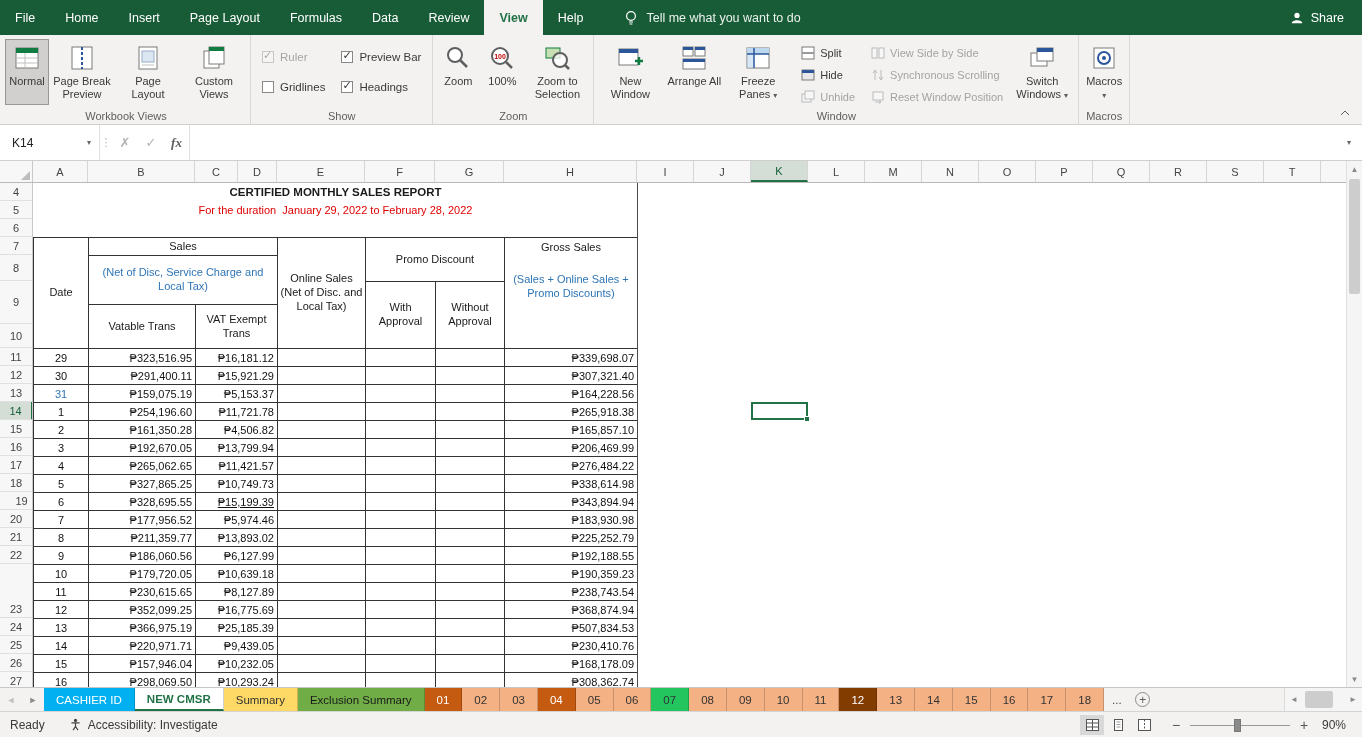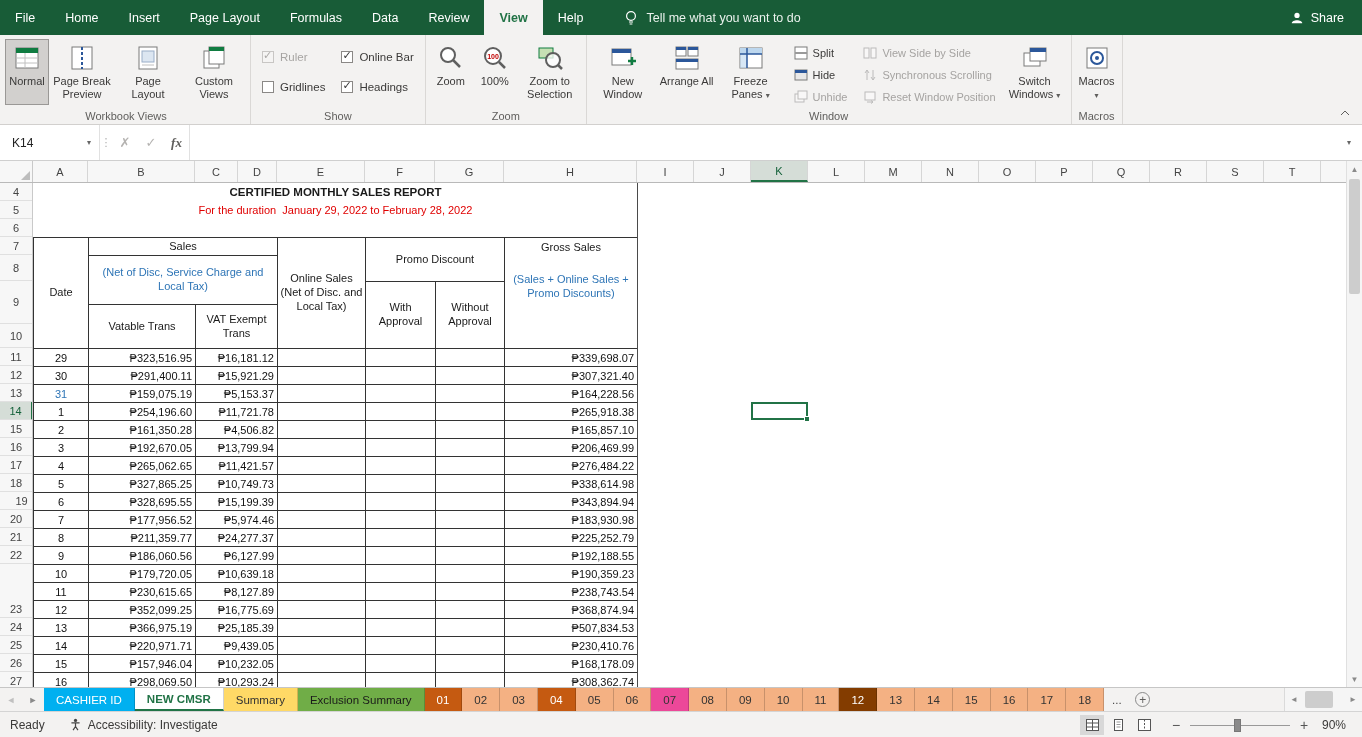--- a/index.html
+++ b/index.html
@@ -231,7 +231,7 @@
           </label>
           <label class="chk">
             <span class="cbox on"></span>
-            <span>Online Bar</span>
+            <span>Preview Bar</span>
           </label>
           <label class="chk">
             <span class="cbox on"></span>

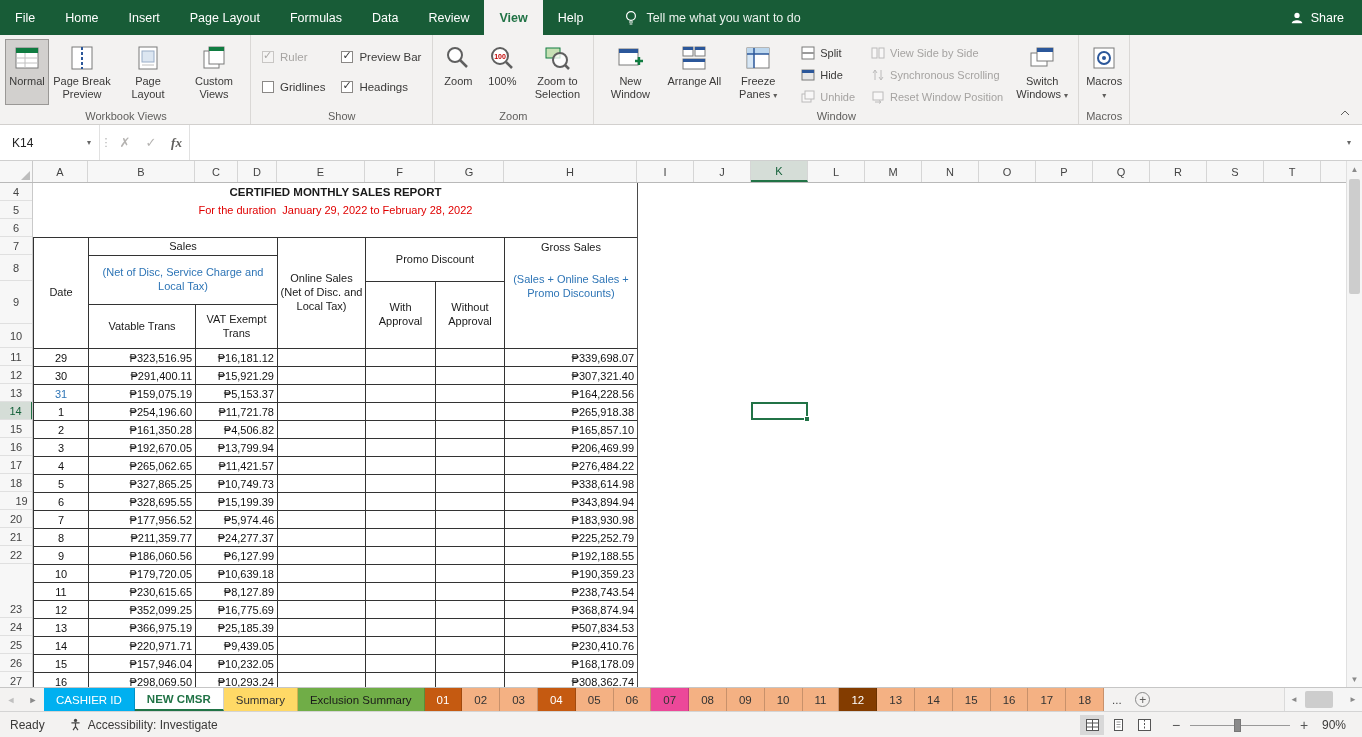--- a/index.html
+++ b/index.html
@@ -576,7 +576,7 @@
               <div class="drow">
                 <div class="dcell c-date" style="width: 55px;">6</div>
                 <div class="dcell c-num" style="width: 107px;">₱328,695.55</div>
-                <div class="dcell c-num c-exempt" style="width: 82px;">₱15,199.39</div>
+                <div class="dcell c-num c-exempt" style="width: 82px; text-decoration: underline;">₱15,199.39</div>
                 <div class="dcell" style="width: 88px;"></div>
                 <div class="dcell" style="width: 70px;"></div>
                 <div class="dcell" style="width: 69px;"></div>

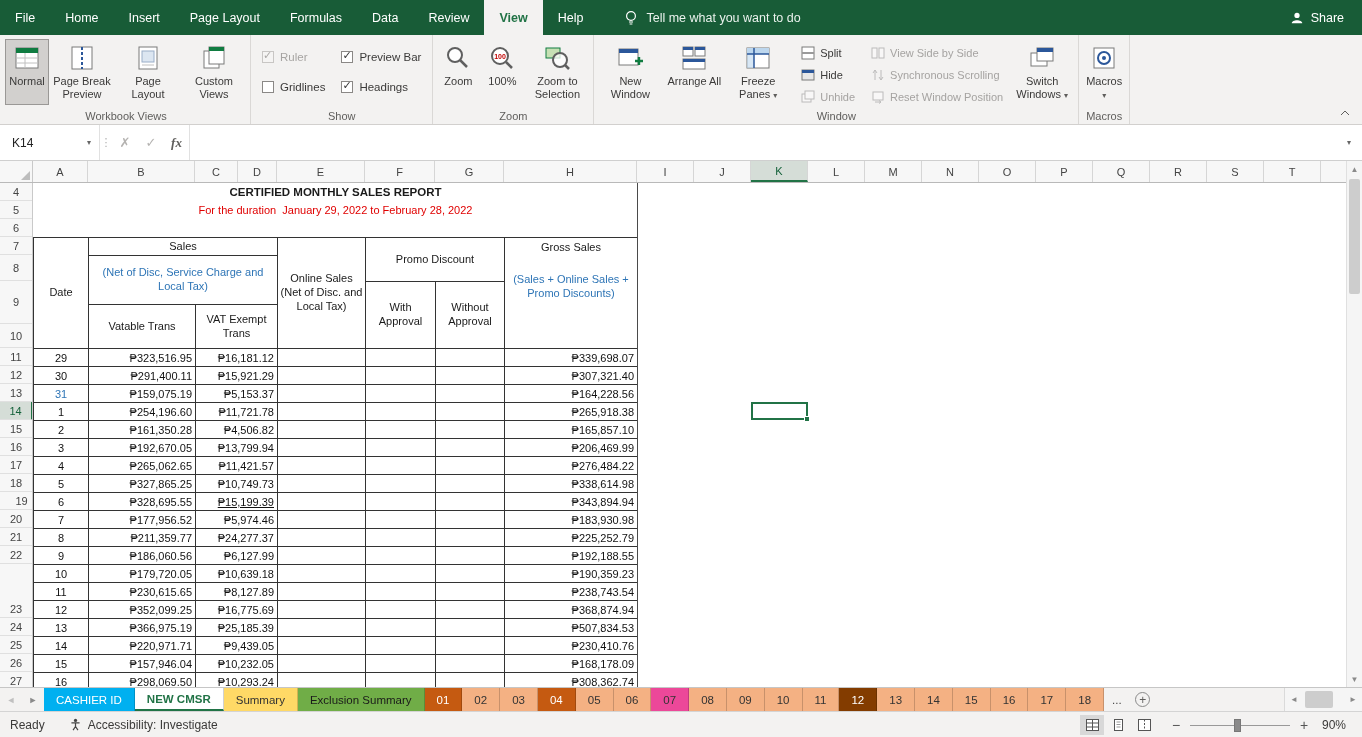--- a/index.html
+++ b/index.html
@@ -594,7 +594,7 @@
               <div class="drow">
                 <div class="dcell c-date" style="width: 55px;">8</div>
                 <div class="dcell c-num" style="width: 107px;">₱211,359.77</div>
-                <div class="dcell c-num c-exempt" style="width: 82px;">₱24,277.37</div>
+                <div class="dcell c-num c-exempt" style="width: 82px;">₱13,893.02</div>
                 <div class="dcell" style="width: 88px;"></div>
                 <div class="dcell" style="width: 70px;"></div>
                 <div class="dcell" style="width: 69px;"></div>

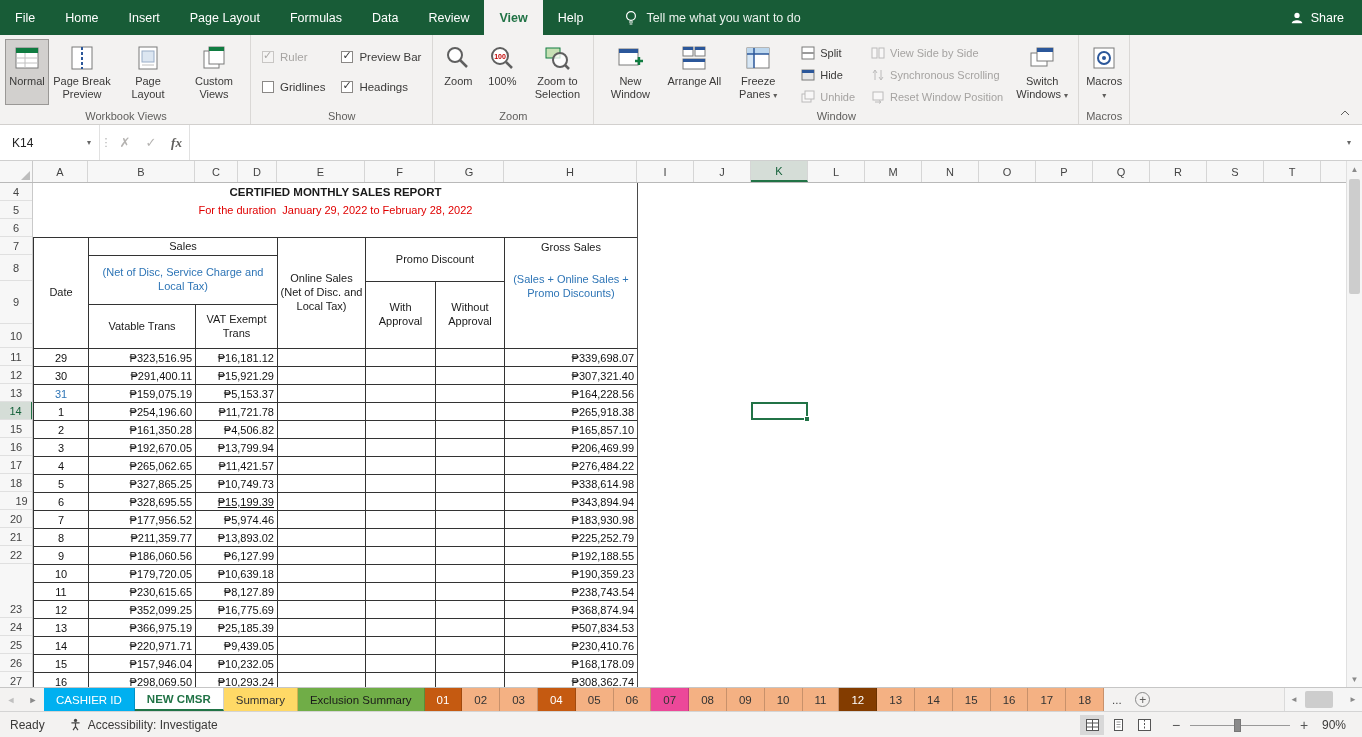--- a/index.html
+++ b/index.html
@@ -706,7 +706,7 @@
         <div class="stab" style="background: rgb(197, 90, 17); color: rgb(255, 255, 255);">04</div>
         <div class="stab" style="background: rgb(244, 177, 131); color: rgb(51, 51, 51);">05</div>
         <div class="stab" style="background: rgb(244, 177, 131); color: rgb(51, 51, 51);">06</div>
-        <div class="stab" style="background: #ec4899; color: rgb(51, 51, 51);">07</div>
+        <div class="stab" style="background: #22c55e; color: rgb(51, 51, 51);">07</div>
         <div class="stab" style="background: rgb(244, 177, 131); color: rgb(51, 51, 51);">08</div>
         <div class="stab" style="background: rgb(244, 177, 131); color: rgb(51, 51, 51);">09</div>
         <div class="stab" style="background: rgb(244, 177, 131); color: rgb(51, 51, 51);">10</div>

